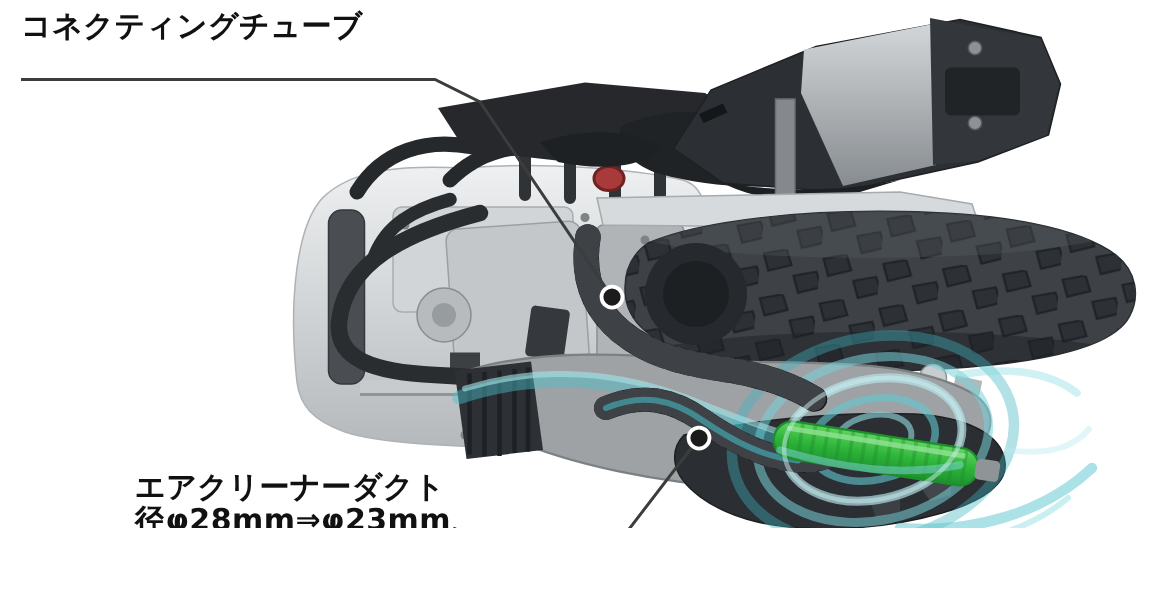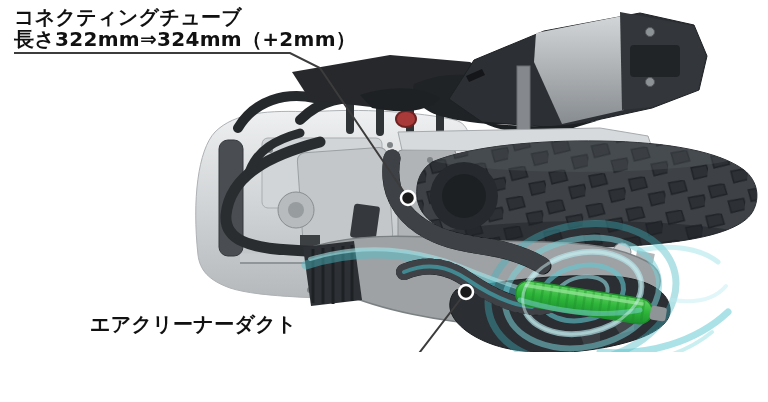--- a/index.html
+++ b/index.html
@@ -174,7 +174,6 @@
 
   <div class="callout" id="callout-connecting-tube">
     <div>コネクティングチューブ</div>
-    <div>長さ322mm⇒324mm（+2mm）</div>
   </div>
 
   <div class="callout" id="callout-air-duct">

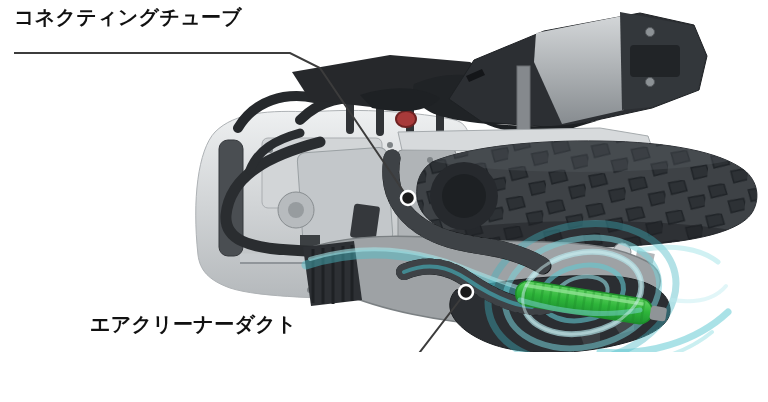--- a/index.html
+++ b/index.html
@@ -178,6 +178,7 @@
 
   <div class="callout" id="callout-air-duct">
     <div>エアクリーナーダクト</div>
+    <div>径φ28mm⇒φ23mm、</div>
   </div>
 
 </div>

